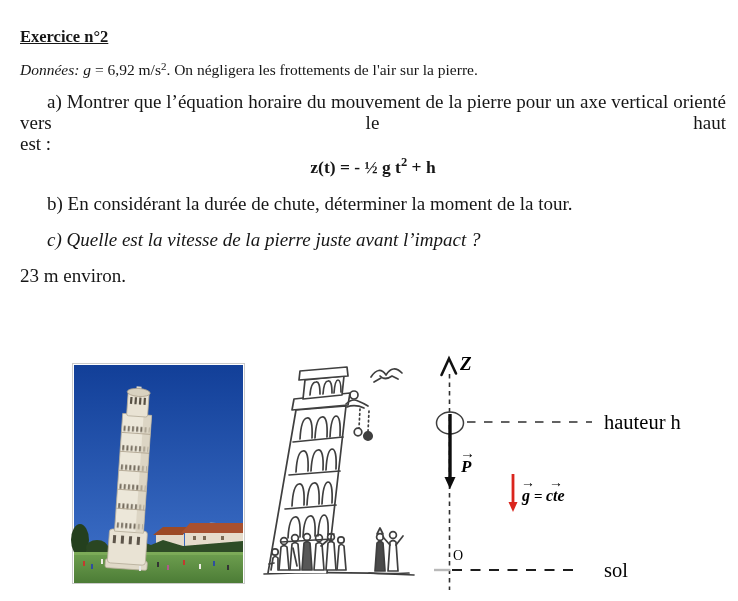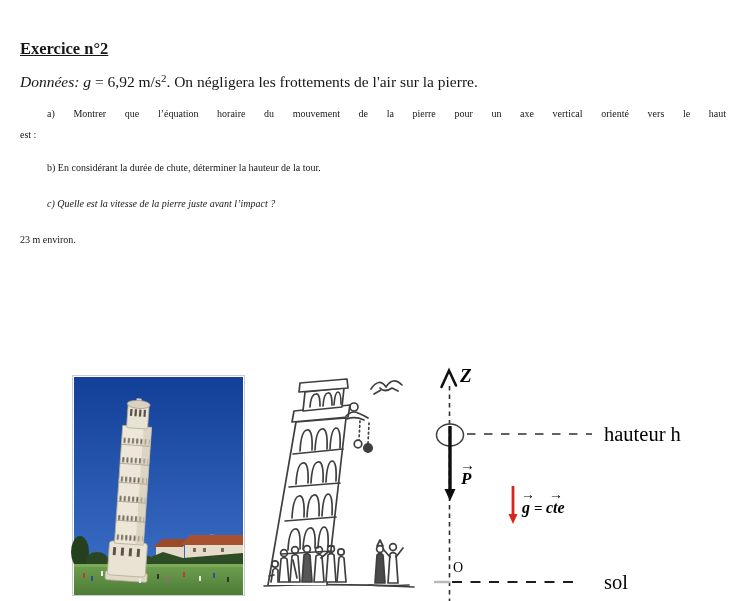--- a/index.html
+++ b/index.html
@@ -7,7 +7,7 @@
     width:738px; height:601px; background:#ffffff; position:relative; overflow:hidden;
     font-family:"Liberation Serif","DejaVu Serif",serif; color:#161616;
   }
-  .page { position:absolute; inset:0; padding:27px 12px 0 20px; box-sizing:border-box;margin-top:12px; }
+  .page { position:absolute; inset:0; padding:27px 12px 0 20px; box-sizing:border-box; }
   .title { font-size:16.5px; font-weight:bold; text-decoration:underline; line-height:19px; }
   .para  { margin-top:13px; font-size:15.5px; line-height:21px; }
   .q     { font-size:10px; line-height:21px; }

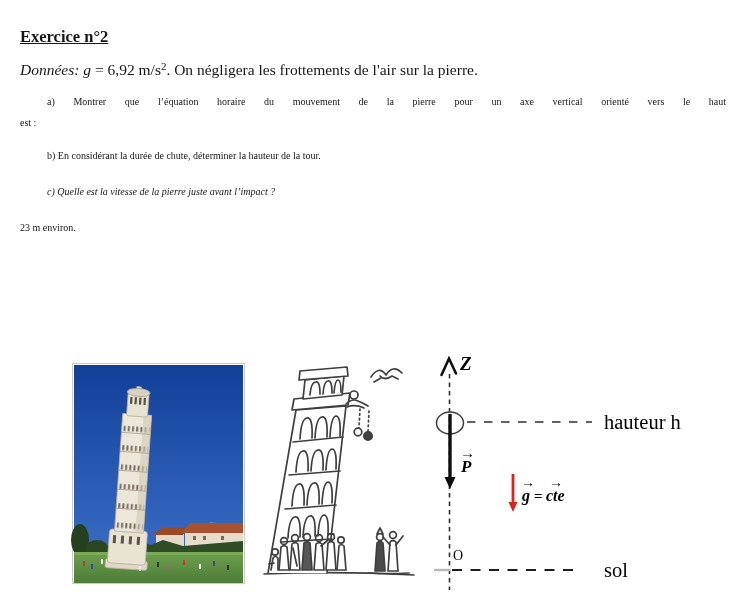--- a/index.html
+++ b/index.html
@@ -10,7 +10,7 @@
   .page { position:absolute; inset:0; padding:27px 12px 0 20px; box-sizing:border-box; }
   .title { font-size:16.5px; font-weight:bold; text-decoration:underline; line-height:19px; }
   .para  { margin-top:13px; font-size:15.5px; line-height:21px; }
-  .q     { font-size:10px; line-height:21px; }
+  .q     { font-size:19px; line-height:21px; }
   .jl    { text-align:justify; text-align-last:justify; }
   .ind   { text-indent:27px; }
   .qa { margin-top:9px; }

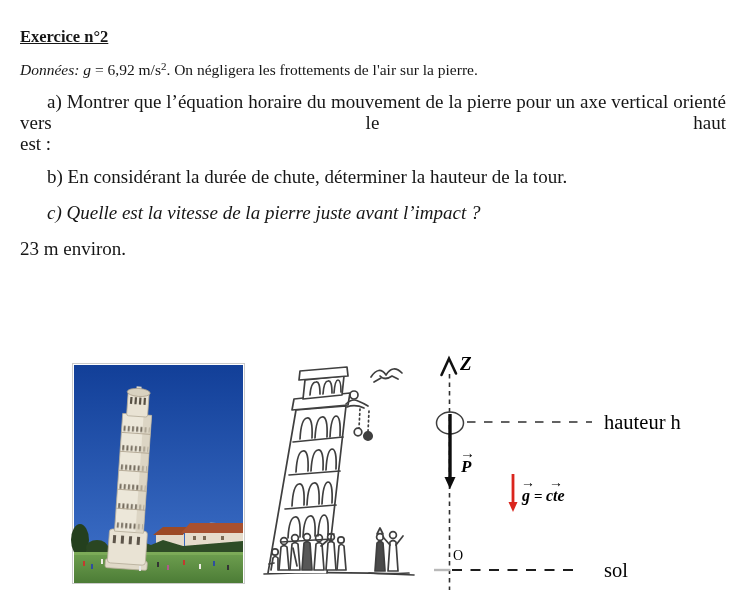--- a/index.html
+++ b/index.html
@@ -44,6 +44,7 @@
     <div>est :</div>
   </div>
 
+  <div class="eq"><span>z(t) = - ½ g t</span><span class="sup">2</span><span> + h</span></div>
 
   <div class="q qb ind">b) En considérant la durée de chute, déterminer la hauteur de la tour.</div>
 

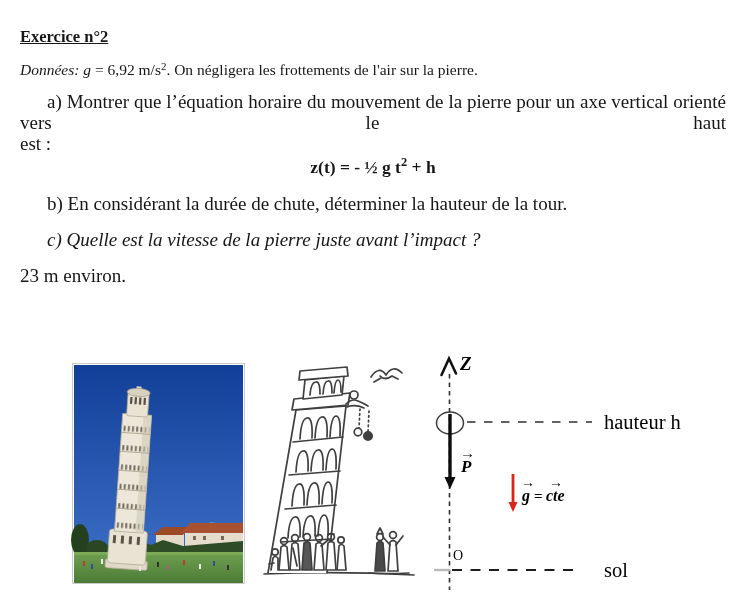--- a/index.html
+++ b/index.html
@@ -46,7 +46,7 @@
 
   <div class="eq"><span>z(t) = - ½ g t</span><span class="sup">2</span><span> + h</span></div>
 
-  <div class="q qb ind">b) En considérant la durée de chute, déterminer la hauteur de la tour.</div>
+  <div class="q qb ind">b) En considérant la durée de chute, déterminer la moment de la tour.</div>
 
   <div class="q qc ind">c) Quelle est la vitesse de la pierre juste avant l’impact ?</div>
 

